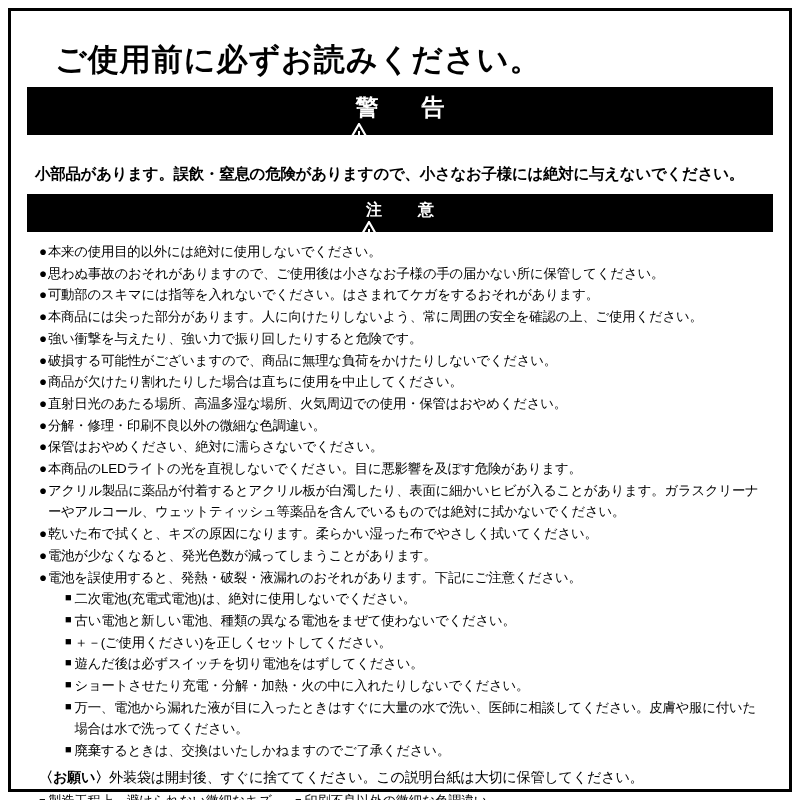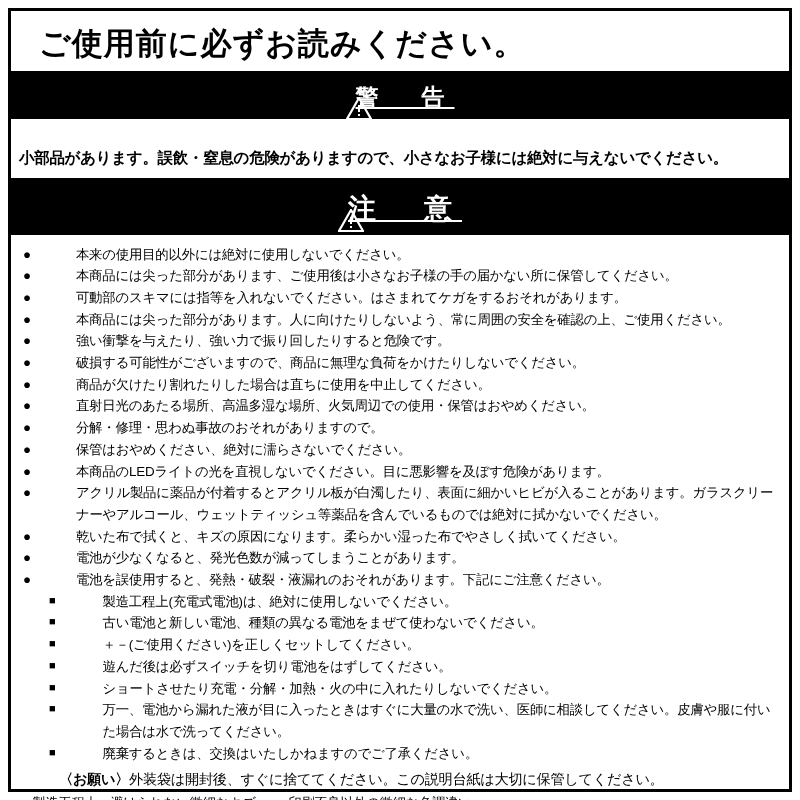--- a/index.html
+++ b/index.html
@@ -26,7 +26,7 @@
     width: 784px;
     height: 784px;
     border: 3px solid #000;
-    padding: 0;
+    padding: 16px;
     display: flex;
     flex-direction: column;
   }

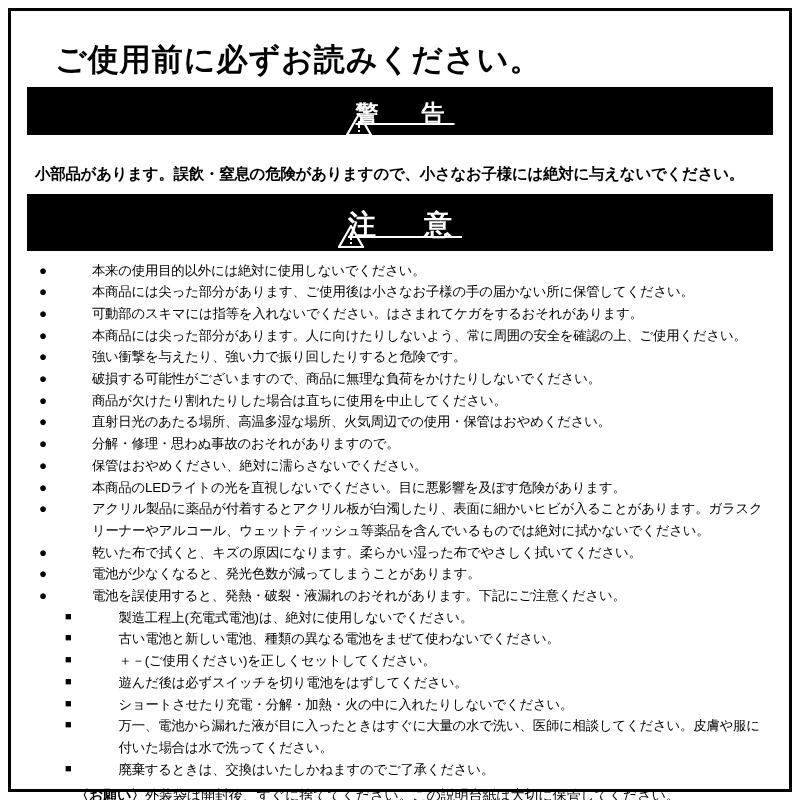--- a/index.html
+++ b/index.html
@@ -48,9 +48,8 @@
   }
   .band .inner {
     display: inline-flex;
-    align-items: center;
+    align-items: flex-end;
     gap: 10px;
-    text-decoration: underline;
   }
   .band-warning {
     font-size: 23px;

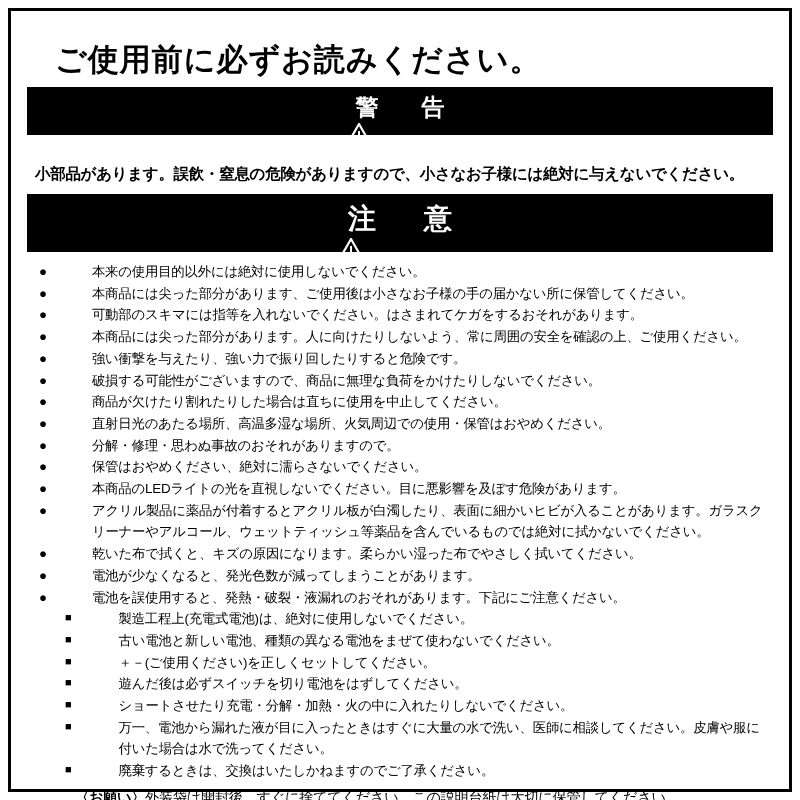--- a/index.html
+++ b/index.html
@@ -56,7 +56,7 @@
     padding: 5px 0 6px 0;
   }
   .band-caution {
-    font-size: 28px;
+    font-size: 16px;
     padding: 6px 0 7px 0;
   }
   .tri {

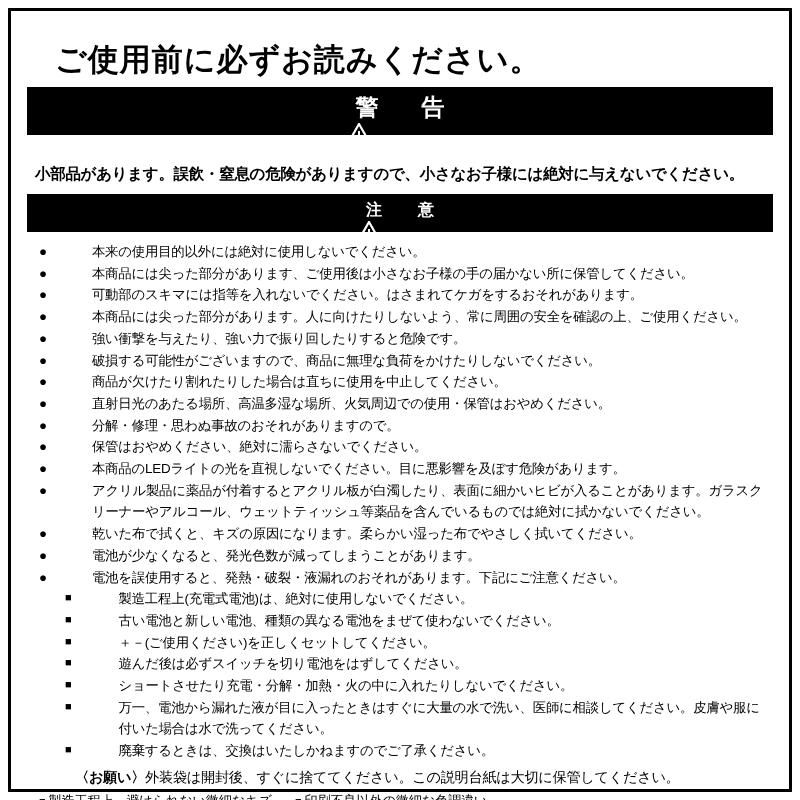--- a/index.html
+++ b/index.html
@@ -103,7 +103,6 @@
   }
   .item .txt {
     flex: 1 1 auto;
-    margin-left: 44px;
   }
   .sub {
     padding-left: 26px;

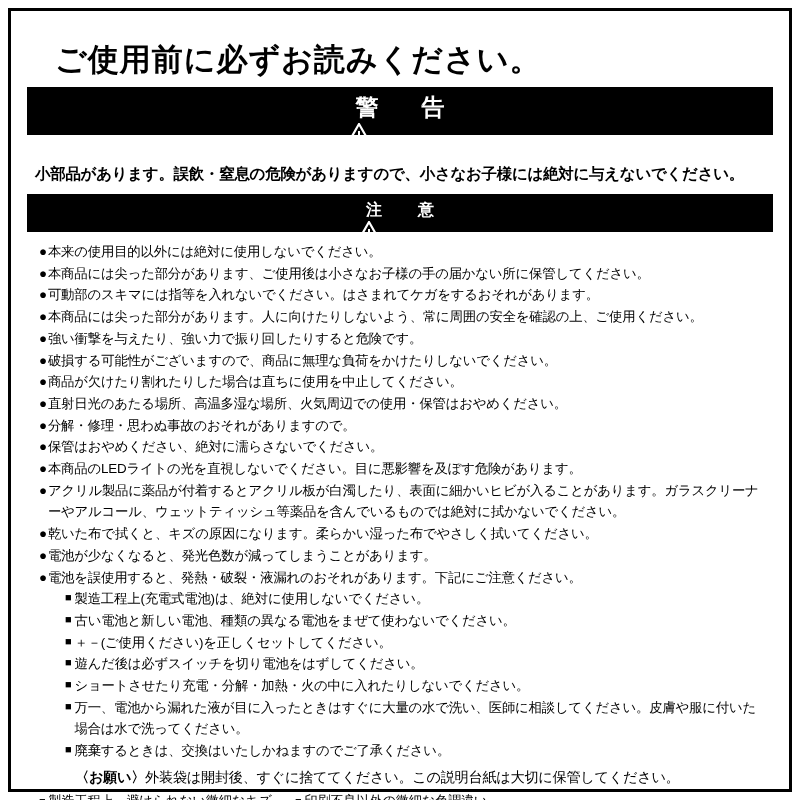--- a/index.html
+++ b/index.html
@@ -192,7 +192,7 @@
       </div>
       <div class="item">
         <span class="bullet">●</span>
-        <span class="txt">本商品には尖った部分があります、ご使用後は小さなお子様の手の届かない所に保管してください。</span>
+        <span class="txt">思わぬ事故のおそれがありますので、ご使用後は小さなお子様の手の届かない所に保管してください。</span>
       </div>
       <div class="item">
         <span class="bullet">●</span>

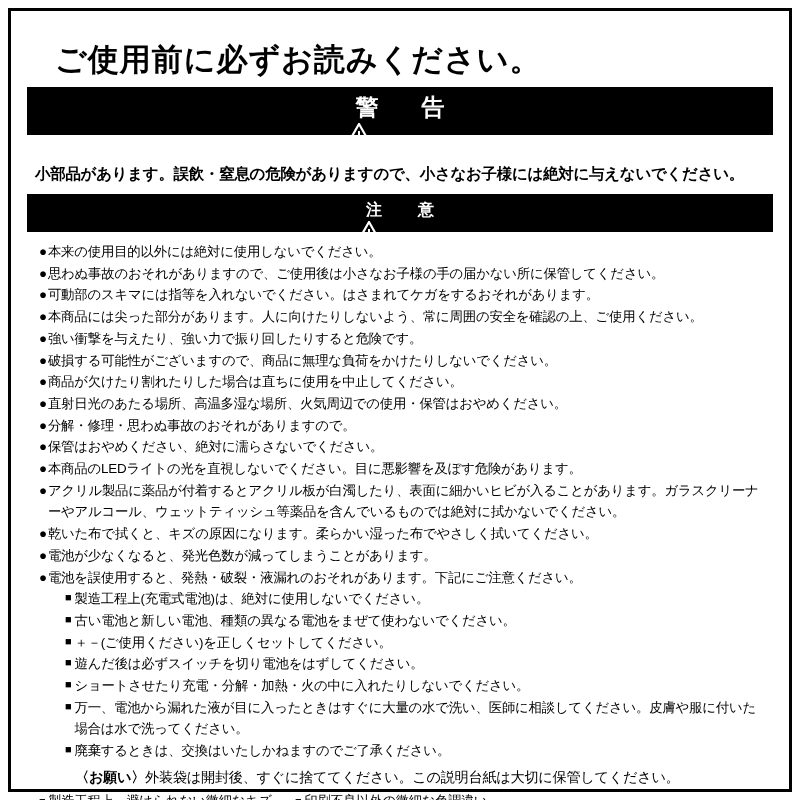--- a/index.html
+++ b/index.html
@@ -220,7 +220,7 @@
       </div>
       <div class="item">
         <span class="bullet">●</span>
-        <span class="txt">分解・修理・思わぬ事故のおそれがありますので。</span>
+        <span class="txt">分解・修理・印刷不良以外の微細な色調違い。</span>
       </div>
       <div class="item">
         <span class="bullet">●</span>

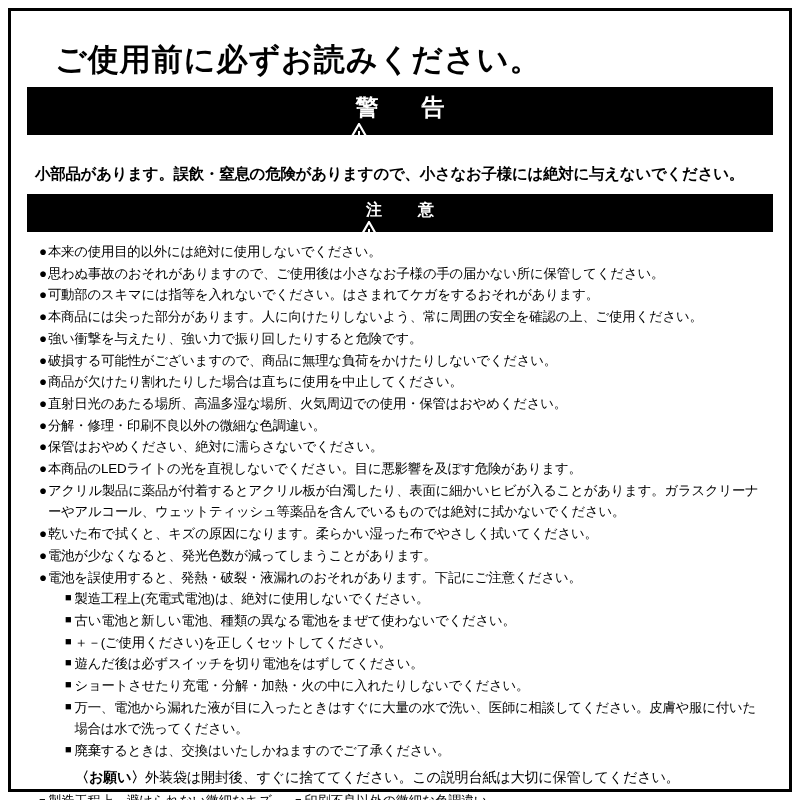--- a/index.html
+++ b/index.html
@@ -249,7 +249,7 @@
 
       <div class="item sub">
         <span class="bullet">■</span>
-        <span class="txt">製造工程上(充電式電池)は、絶対に使用しないでください。</span>
+        <span class="txt">二次電池(充電式電池)は、絶対に使用しないでください。</span>
       </div>
       <div class="item sub">
         <span class="bullet">■</span>

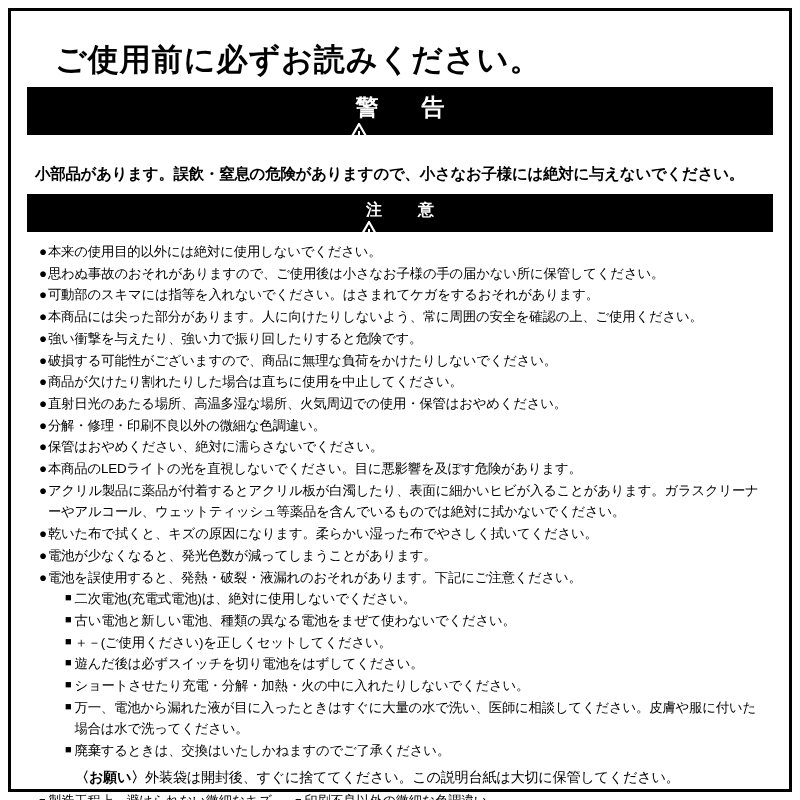--- a/index.html
+++ b/index.html
@@ -121,7 +121,6 @@
     font-weight: bold;
     letter-spacing: -0.3px;
     white-space: nowrap;
-    margin-left: 36px;
   }
   .footer-line .norm {
     font-weight: normal;

